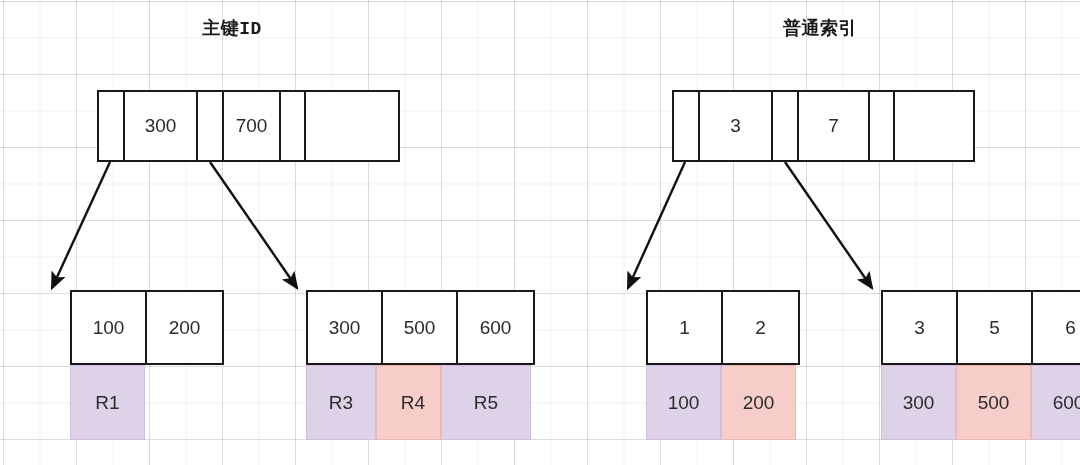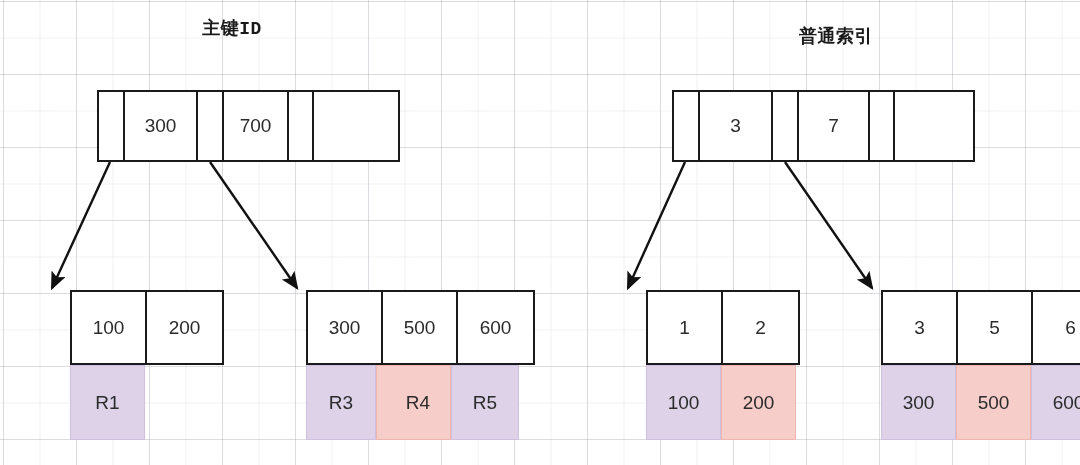--- a/index.html
+++ b/index.html
@@ -163,7 +163,7 @@
         <div class="cell purple" style="width: 68px;">R5</div>
       </div>
     </div>
-    <div class="title" style="left: 820px; top: 24px; margin-left: 16px;">普通索引</div>
+    <div class="title" style="left: 820px; top: 16px;">普通索引</div>
     <div class="root-node" style="left: 672px; top: 90px; width: 303px;">
       <div class="root-cell ptr" style="width: 26px;"></div>
       <div class="root-cell" style="width: 73px;">3</div>

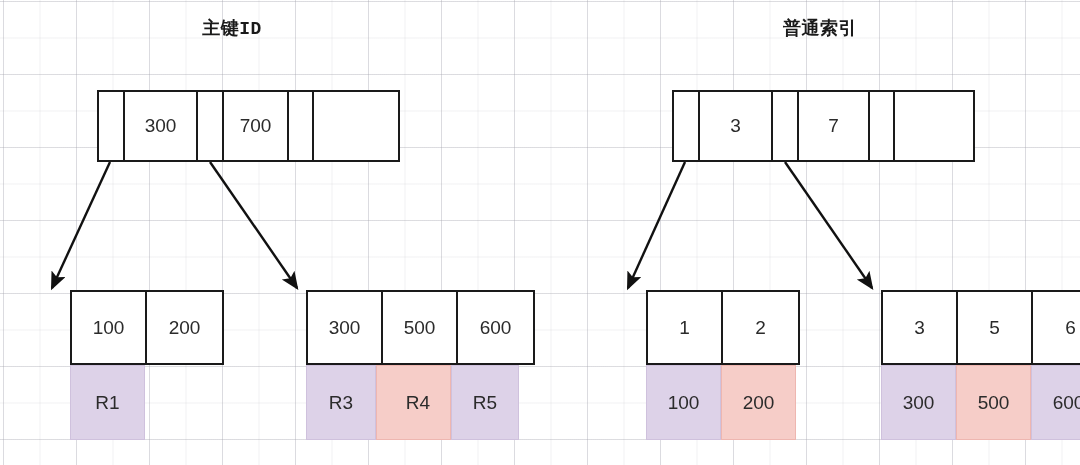--- a/index.html
+++ b/index.html
@@ -138,7 +138,7 @@
       <div class="root-cell ptr" style="width: 26px;"></div>
       <div class="root-cell" style="width: 73px;">300</div>
       <div class="root-cell ptr" style="width: 26px;"></div>
-      <div class="root-cell" style="width: 65px;">700</div>
+      <div class="root-cell" style="width: 57px;">700</div>
       <div class="root-cell ptr" style="width: 25px;"></div>
       <div class="root-cell last" style="width: 77px;"></div>
     </div>

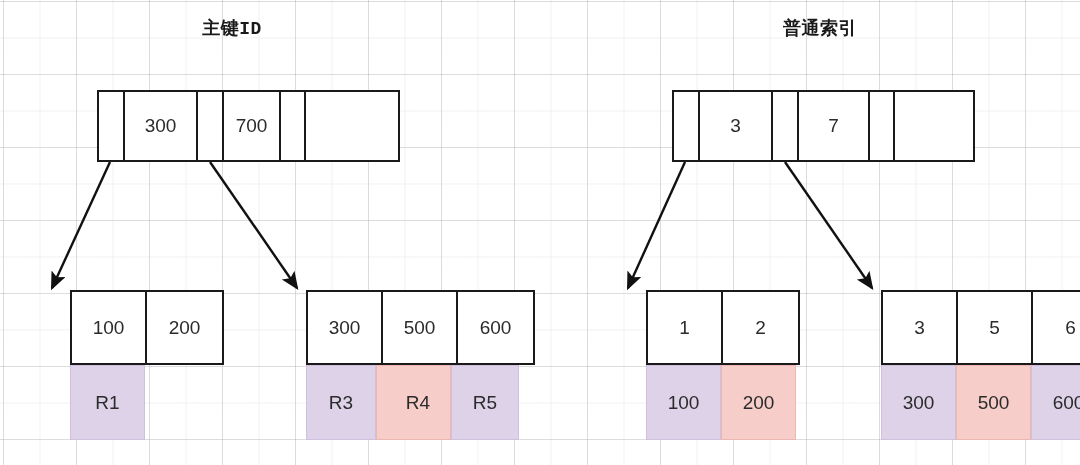--- a/index.html
+++ b/index.html
@@ -159,7 +159,7 @@
       </div>
       <div class="leaf-vals">
         <div class="cell purple" style="width: 70px;">R3</div>
-        <div class="cell pink" style="width: 75px; padding-left: 9px;">R4</div>
+        <div class="cell pink" style="width: 65px; padding-left: 9px;">R4</div>
         <div class="cell purple" style="width: 68px;">R5</div>
       </div>
     </div>

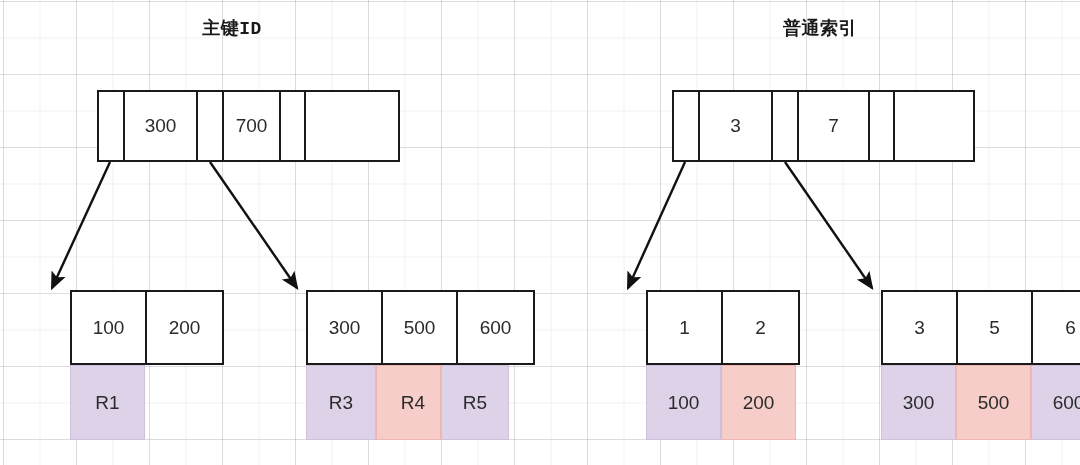--- a/index.html
+++ b/index.html
@@ -160,7 +160,7 @@
       <div class="leaf-vals">
         <div class="cell purple" style="width: 70px;">R3</div>
         <div class="cell pink" style="width: 65px; padding-left: 9px;">R4</div>
-        <div class="cell purple" style="width: 68px;">R5</div>
+        <div class="cell purple" style="width: 90px;">R5</div>
       </div>
     </div>
     <div class="title" style="left: 820px; top: 16px;">普通索引</div>

